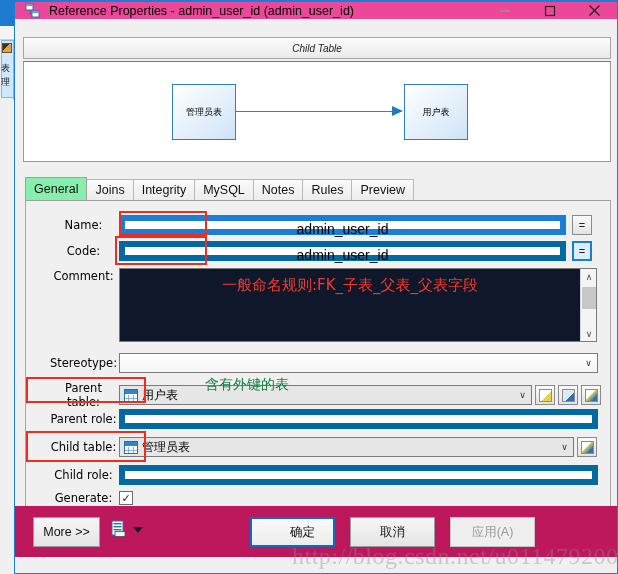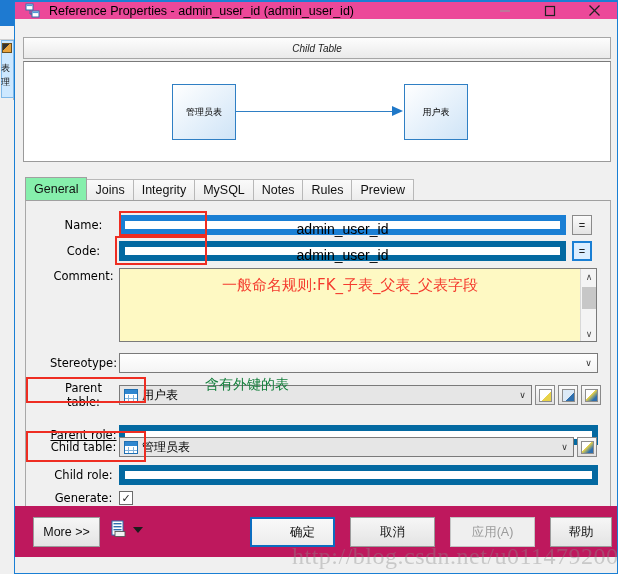--- a/index.html
+++ b/index.html
@@ -190,7 +190,7 @@
   #comment-box {
     position: absolute; left: 104px; top: 268px;
     width: 478px; height: 74px;
-    background: #fef9c3; border: 1px solid #7a7a7a;
+    background: #0f172a; border: 1px solid #7a7a7a;
   }
   #comment-text {
     position: absolute; left: 0; top: 7px; width: 460px;

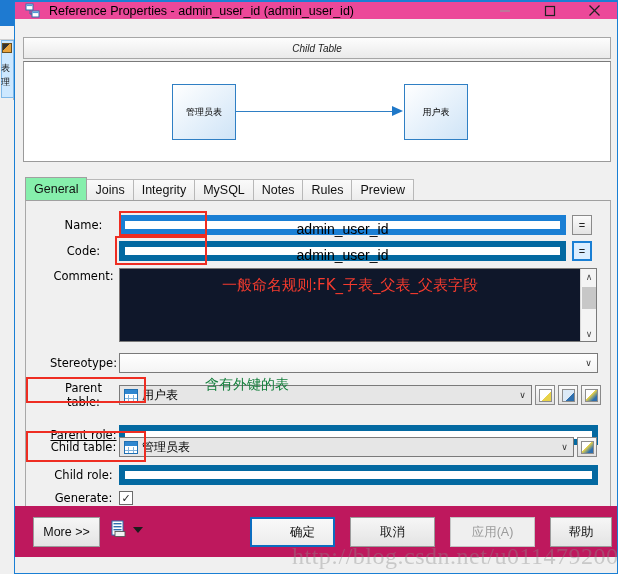--- a/index.html
+++ b/index.html
@@ -435,7 +435,7 @@
         </div>
     </div>
 
-    <div class="frow" style="top:224px;text-decoration:underline;">
+    <div class="frow" style="top:208px;">
       <div class="flabel">Parent role:</div>
       <div class="finput" style="width:479px;">
         <span></span>

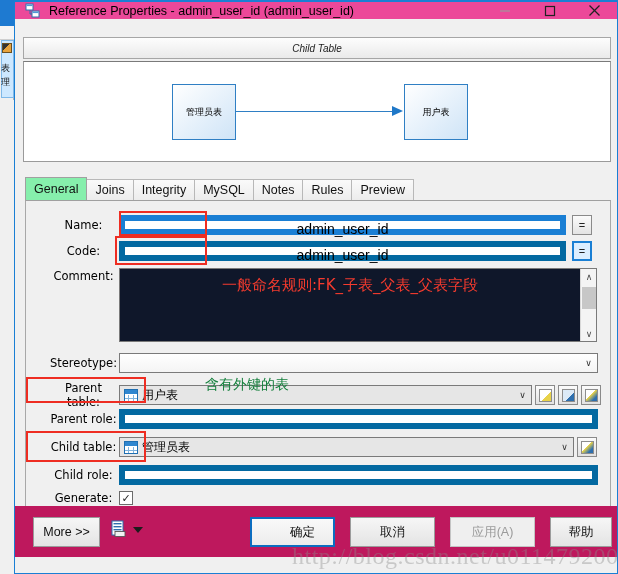--- a/index.html
+++ b/index.html
@@ -497,7 +497,6 @@
     <div class="btn default" id="ok-btn">确定</div>
     <div class="btn" id="cancel-btn">取消</div>
     <div class="btn disabled" id="apply-btn">应用(A)</div>
-    <div class="btn" id="help-btn">帮助</div>
   </div>
 </div>
 

